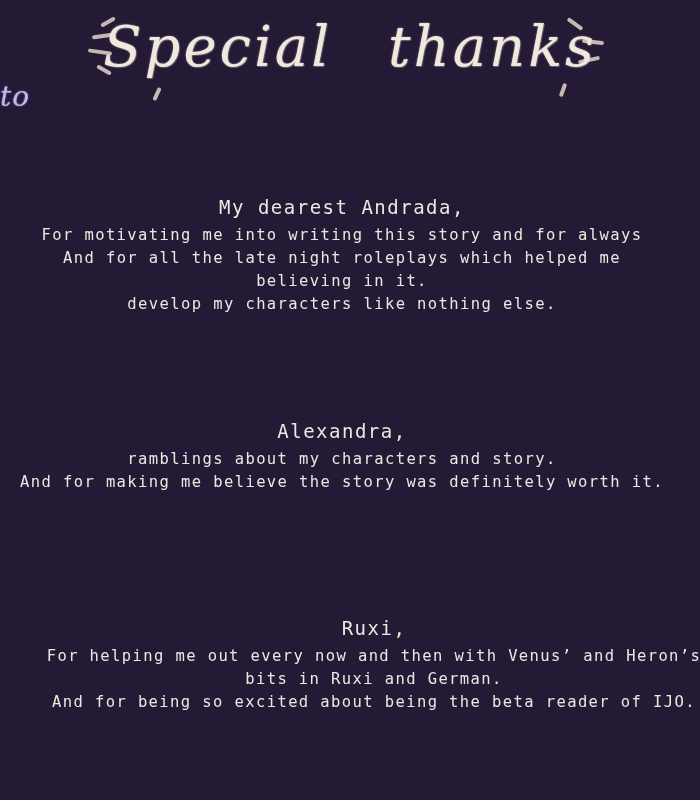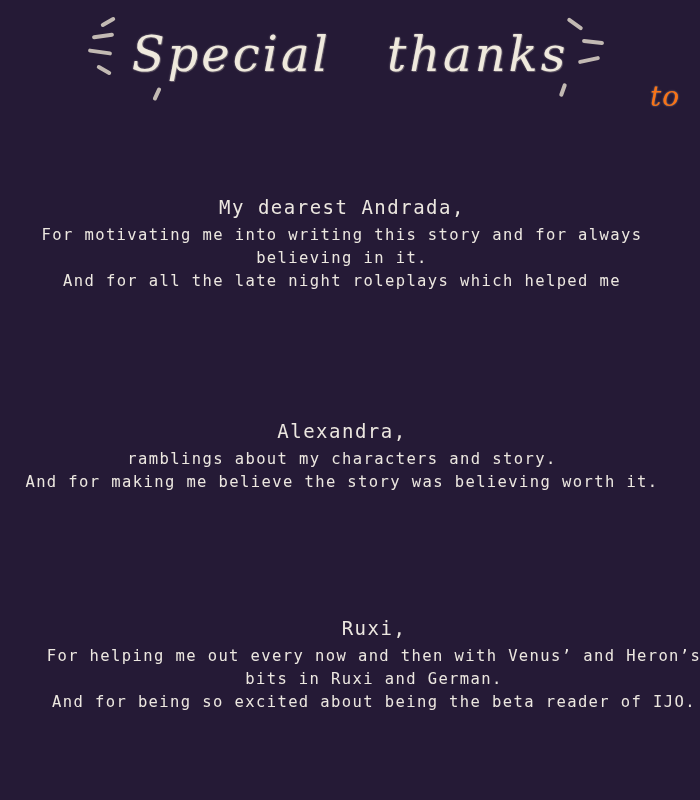--- a/index.html
+++ b/index.html
@@ -26,14 +26,14 @@
   }
   .heading-main {
     position: absolute;
-    top: 26px;
+    top: 14px;
     left: 0;
     width: 700px;
     text-align: center;
     color: #efe9dd;
     font-family: "DejaVu Serif", serif;
     font-style: italic;
-    font-size: 48px;
+    font-size: 56px;
     letter-spacing: 3px;
     text-shadow: 0 0 2px rgba(240,235,225,0.55), 1px 1px 0 rgba(200,190,180,0.25);
   }

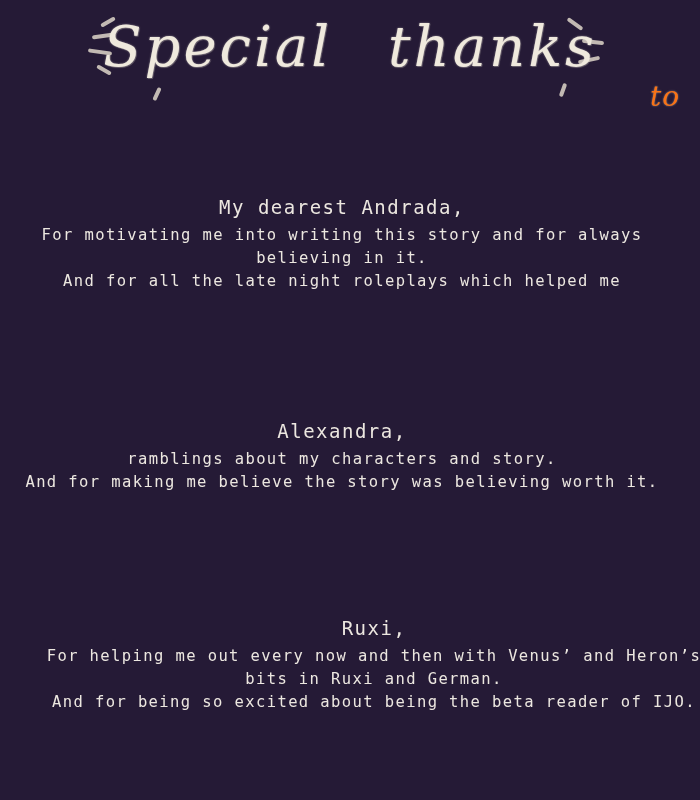--- a/index.html
+++ b/index.html
@@ -43,8 +43,8 @@
     top: 80px;
     left: 0;
     width: 680px;
-    text-align: right;
-    color: #f97316;
+    text-align: left;
+    color: #c4b5fd;
     font-family: "DejaVu Serif", serif;
     font-style: italic;
     font-size: 28px;

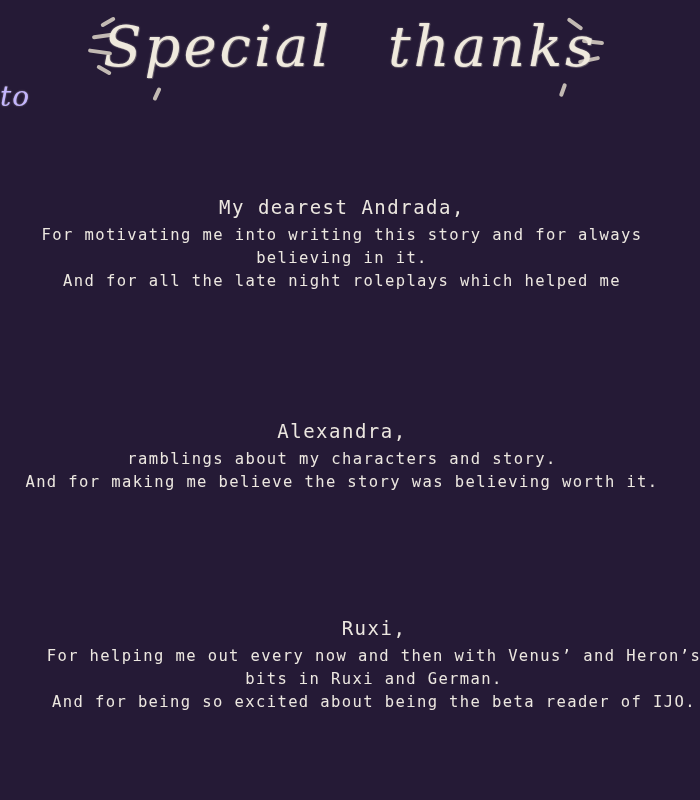--- a/index.html
+++ b/index.html
@@ -110,8 +110,8 @@
   <div class="block" id="block-1">
     <div class="name">My dearest Andrada,</div>
     <div class="line">For motivating me into writing this story and for always</div>
+    <div class="line">And for all the late night roleplays which helped me</div>
     <div class="line">believing in it.</div>
-    <div class="line">And for all the late night roleplays which helped me</div>
   </div>
 
   <div class="block" id="block-2">

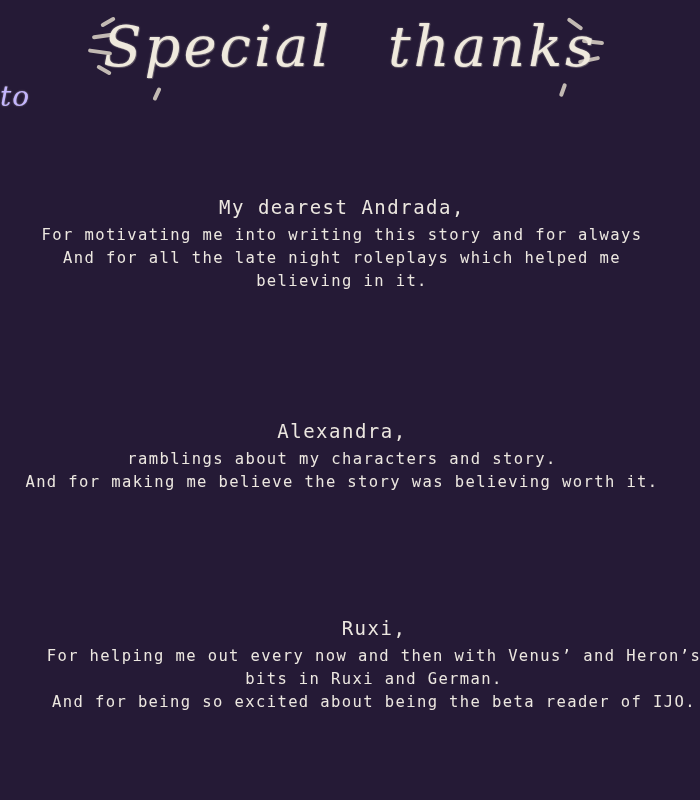--- a/index.html
+++ b/index.html
@@ -112,6 +112,7 @@
     <div class="line">For motivating me into writing this story and for always</div>
     <div class="line">And for all the late night roleplays which helped me</div>
     <div class="line">believing in it.</div>
+    <div class="line">develop my characters like nothing else.</div>
   </div>
 
   <div class="block" id="block-2">

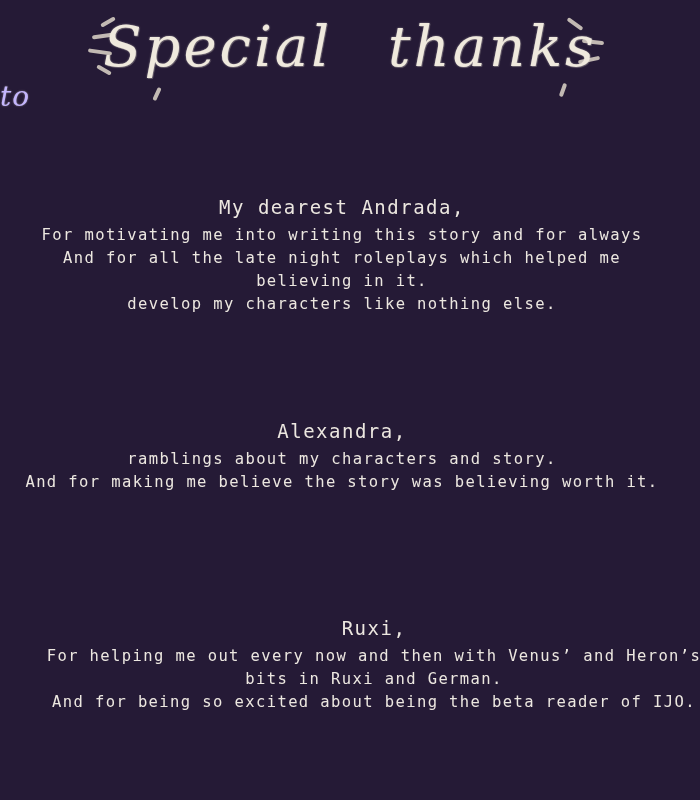--- a/index.html
+++ b/index.html
@@ -118,7 +118,7 @@
   <div class="block" id="block-2">
     <div class="name">Alexandra,</div>
     <div class="line">ramblings about my characters and story.</div>
-    <div class="line">And for making me believe the story was believing worth it.</div>
+    <div class="line">And for making me believe the story was definitely worth it.</div>
   </div>
 
   <div class="block" id="block-3">

